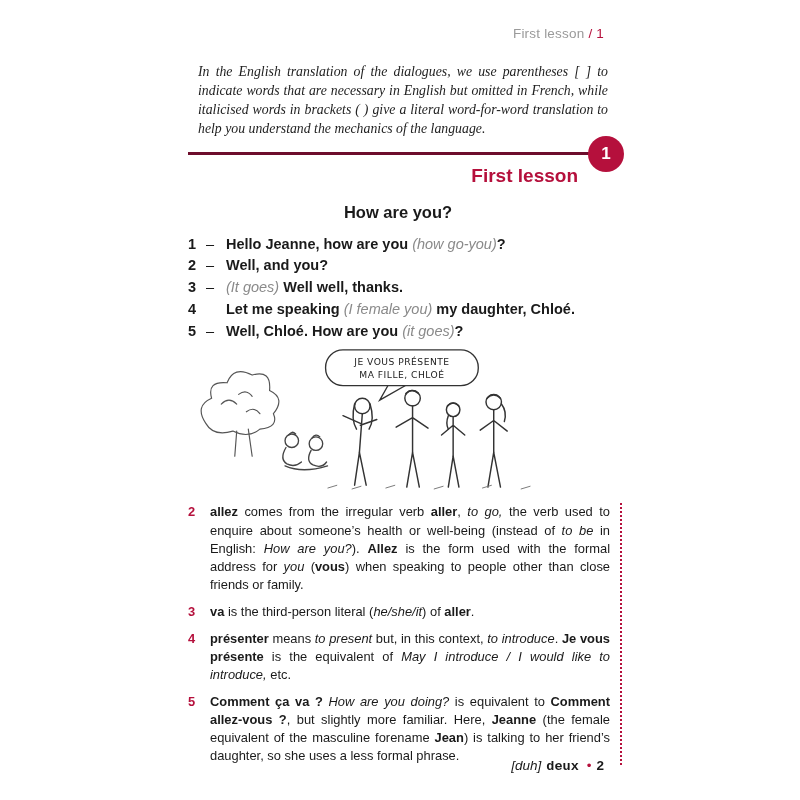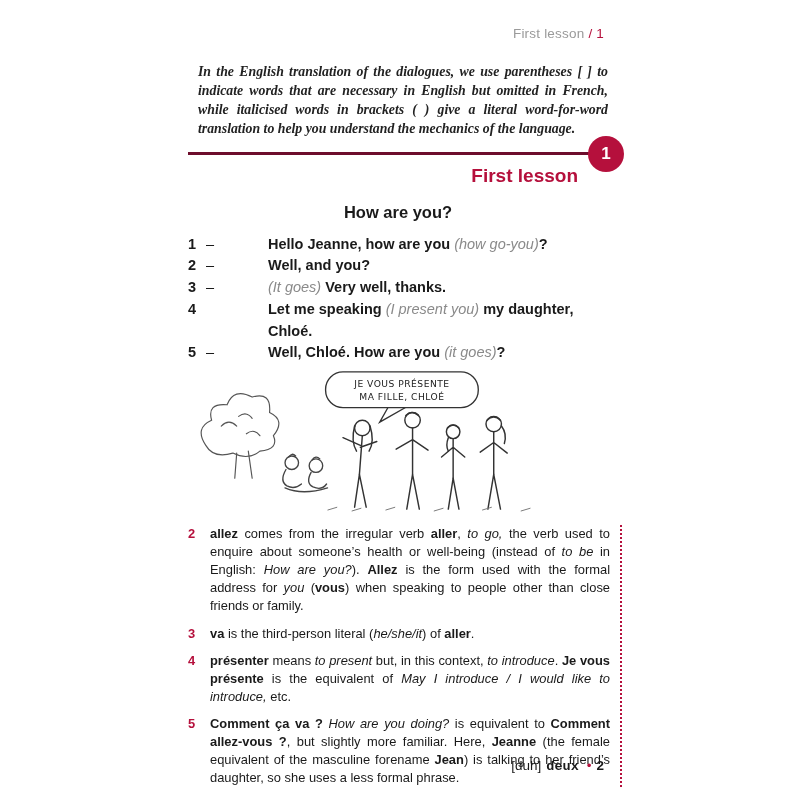--- a/index.html
+++ b/index.html
@@ -14,7 +14,7 @@
   .content { position:absolute; left:188px; top:48px; width:420px; }
 
   .intro { font-family:"Liberation Serif", serif; font-style:italic; font-size:13.8px;
-           line-height:1.38; text-align:justify; color:#222; padding-left:10px;font-weight:bold; }
+           line-height:1.38; text-align:justify; color:#222; padding-left:10px; }
 
   .rule { margin-top:11px; border-top:3px solid var(--rule); position:relative; width:100%; }
   .badge { position:absolute; right:-16px; top:-19px; width:36px; height:36px; border-radius:50%;

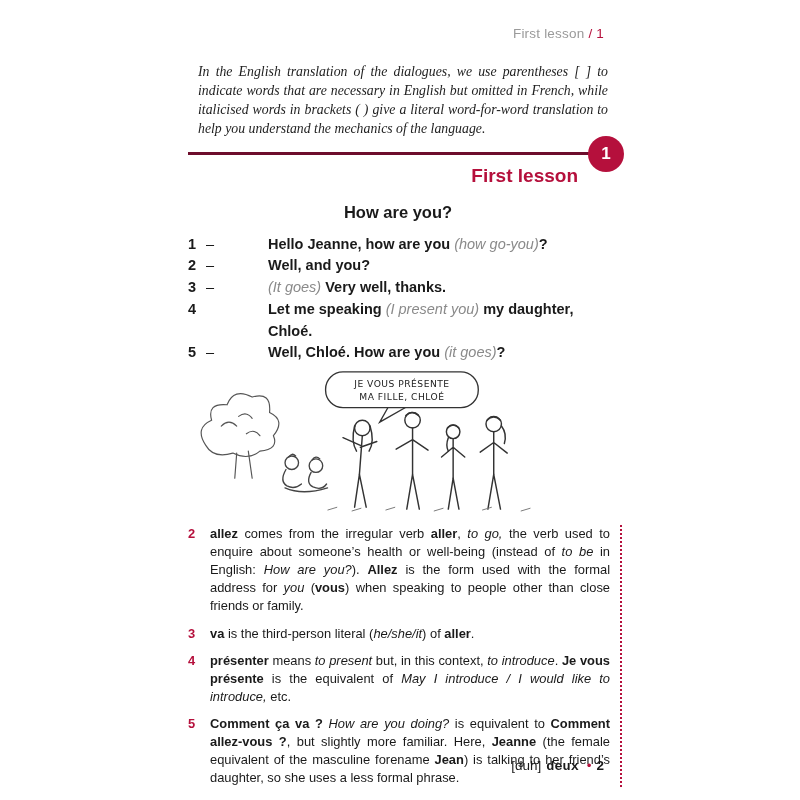--- a/index.html
+++ b/index.html
@@ -29,7 +29,7 @@
   .dline { display:flex; font-size:14.5px; line-height:1.5; }
   .dnum  { width:18px; flex:none; font-weight:bold; }
   .ddash { width:20px; flex:none; }
-  .dtext { flex:1;margin-left:42px; }
+  .dtext { flex:1; }
 
   .illus-wrap { margin:6px 0 4px 4px; }
 

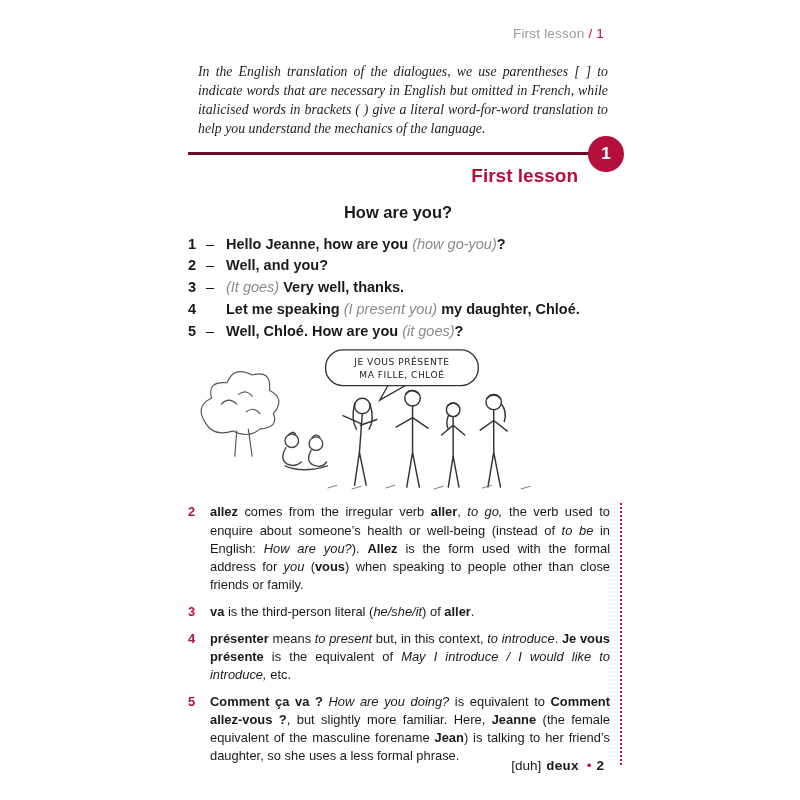--- a/index.html
+++ b/index.html
@@ -87,7 +87,7 @@
       <div class="dline">
         <span class="dnum">3</span>
         <span class="ddash">–</span>
-        <span class="dtext"><span class="seg-gi">(It goes)</span><span class="seg-b"> Very well, thanks.</span></span>
+        <span class="dtext"><span class="seg-gi">(It goes)</span><span class="seg-b"> Well well, thanks.</span></span>
       </div>
       <div class="dline">
         <span class="dnum">4</span>

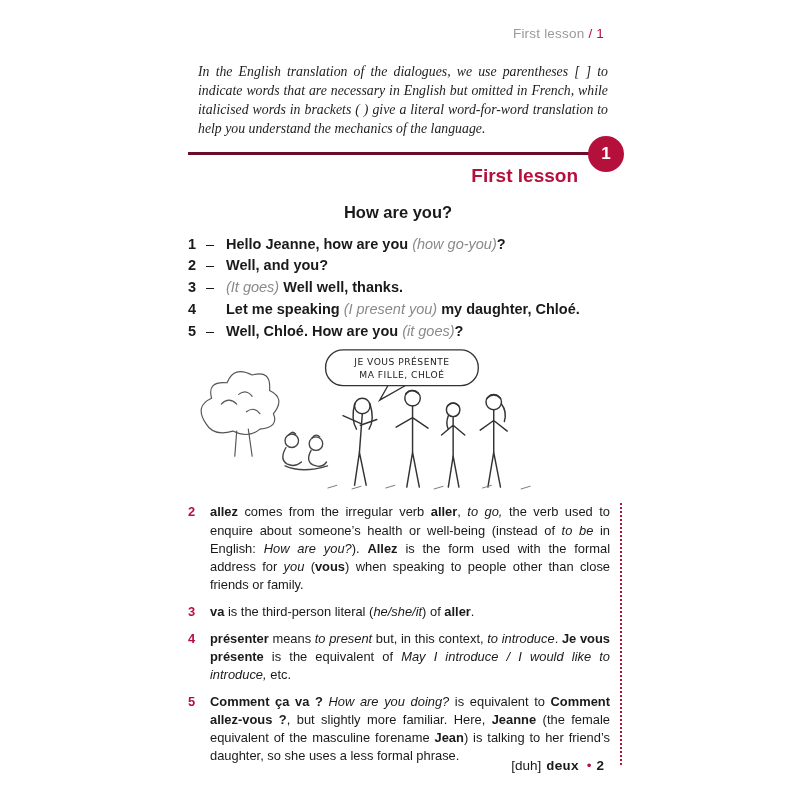--- a/index.html
+++ b/index.html
@@ -92,7 +92,7 @@
       <div class="dline">
         <span class="dnum">4</span>
         <span class="ddash"></span>
-        <span class="dtext"><span class="seg-b">Let me speaking </span><span class="seg-gi">(I present you)</span><span class="seg-b"> my daughter, Chloé.</span></span>
+        <span class="dtext"><span class="seg-b">Let me speaking </span><span class="seg-gi">(I female you)</span><span class="seg-b"> my daughter, Chloé.</span></span>
       </div>
       <div class="dline">
         <span class="dnum">5</span>

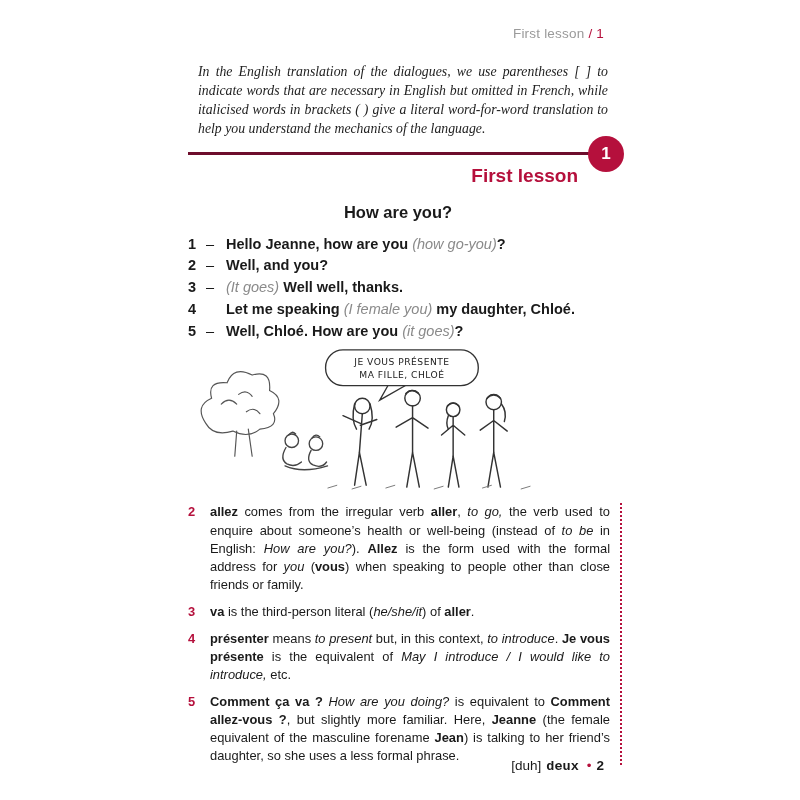--- a/index.html
+++ b/index.html
@@ -45,7 +45,7 @@
   .seg-p  { }
 
   .footer { position:absolute; top:758px; right:196px; font-size:13.5px; }
-  .footer .ph { margin-right:5px;text-align:center; }
+  .footer .ph { font-style:italic; margin-right:5px;text-align:center; }
   .footer .word { font-weight:bold;font-family:Liberation Mono, monospace; }
   .footer .bullet { color:var(--accent); margin:0 5px 0 8px; }
   .footer .pg { font-weight:bold; }

